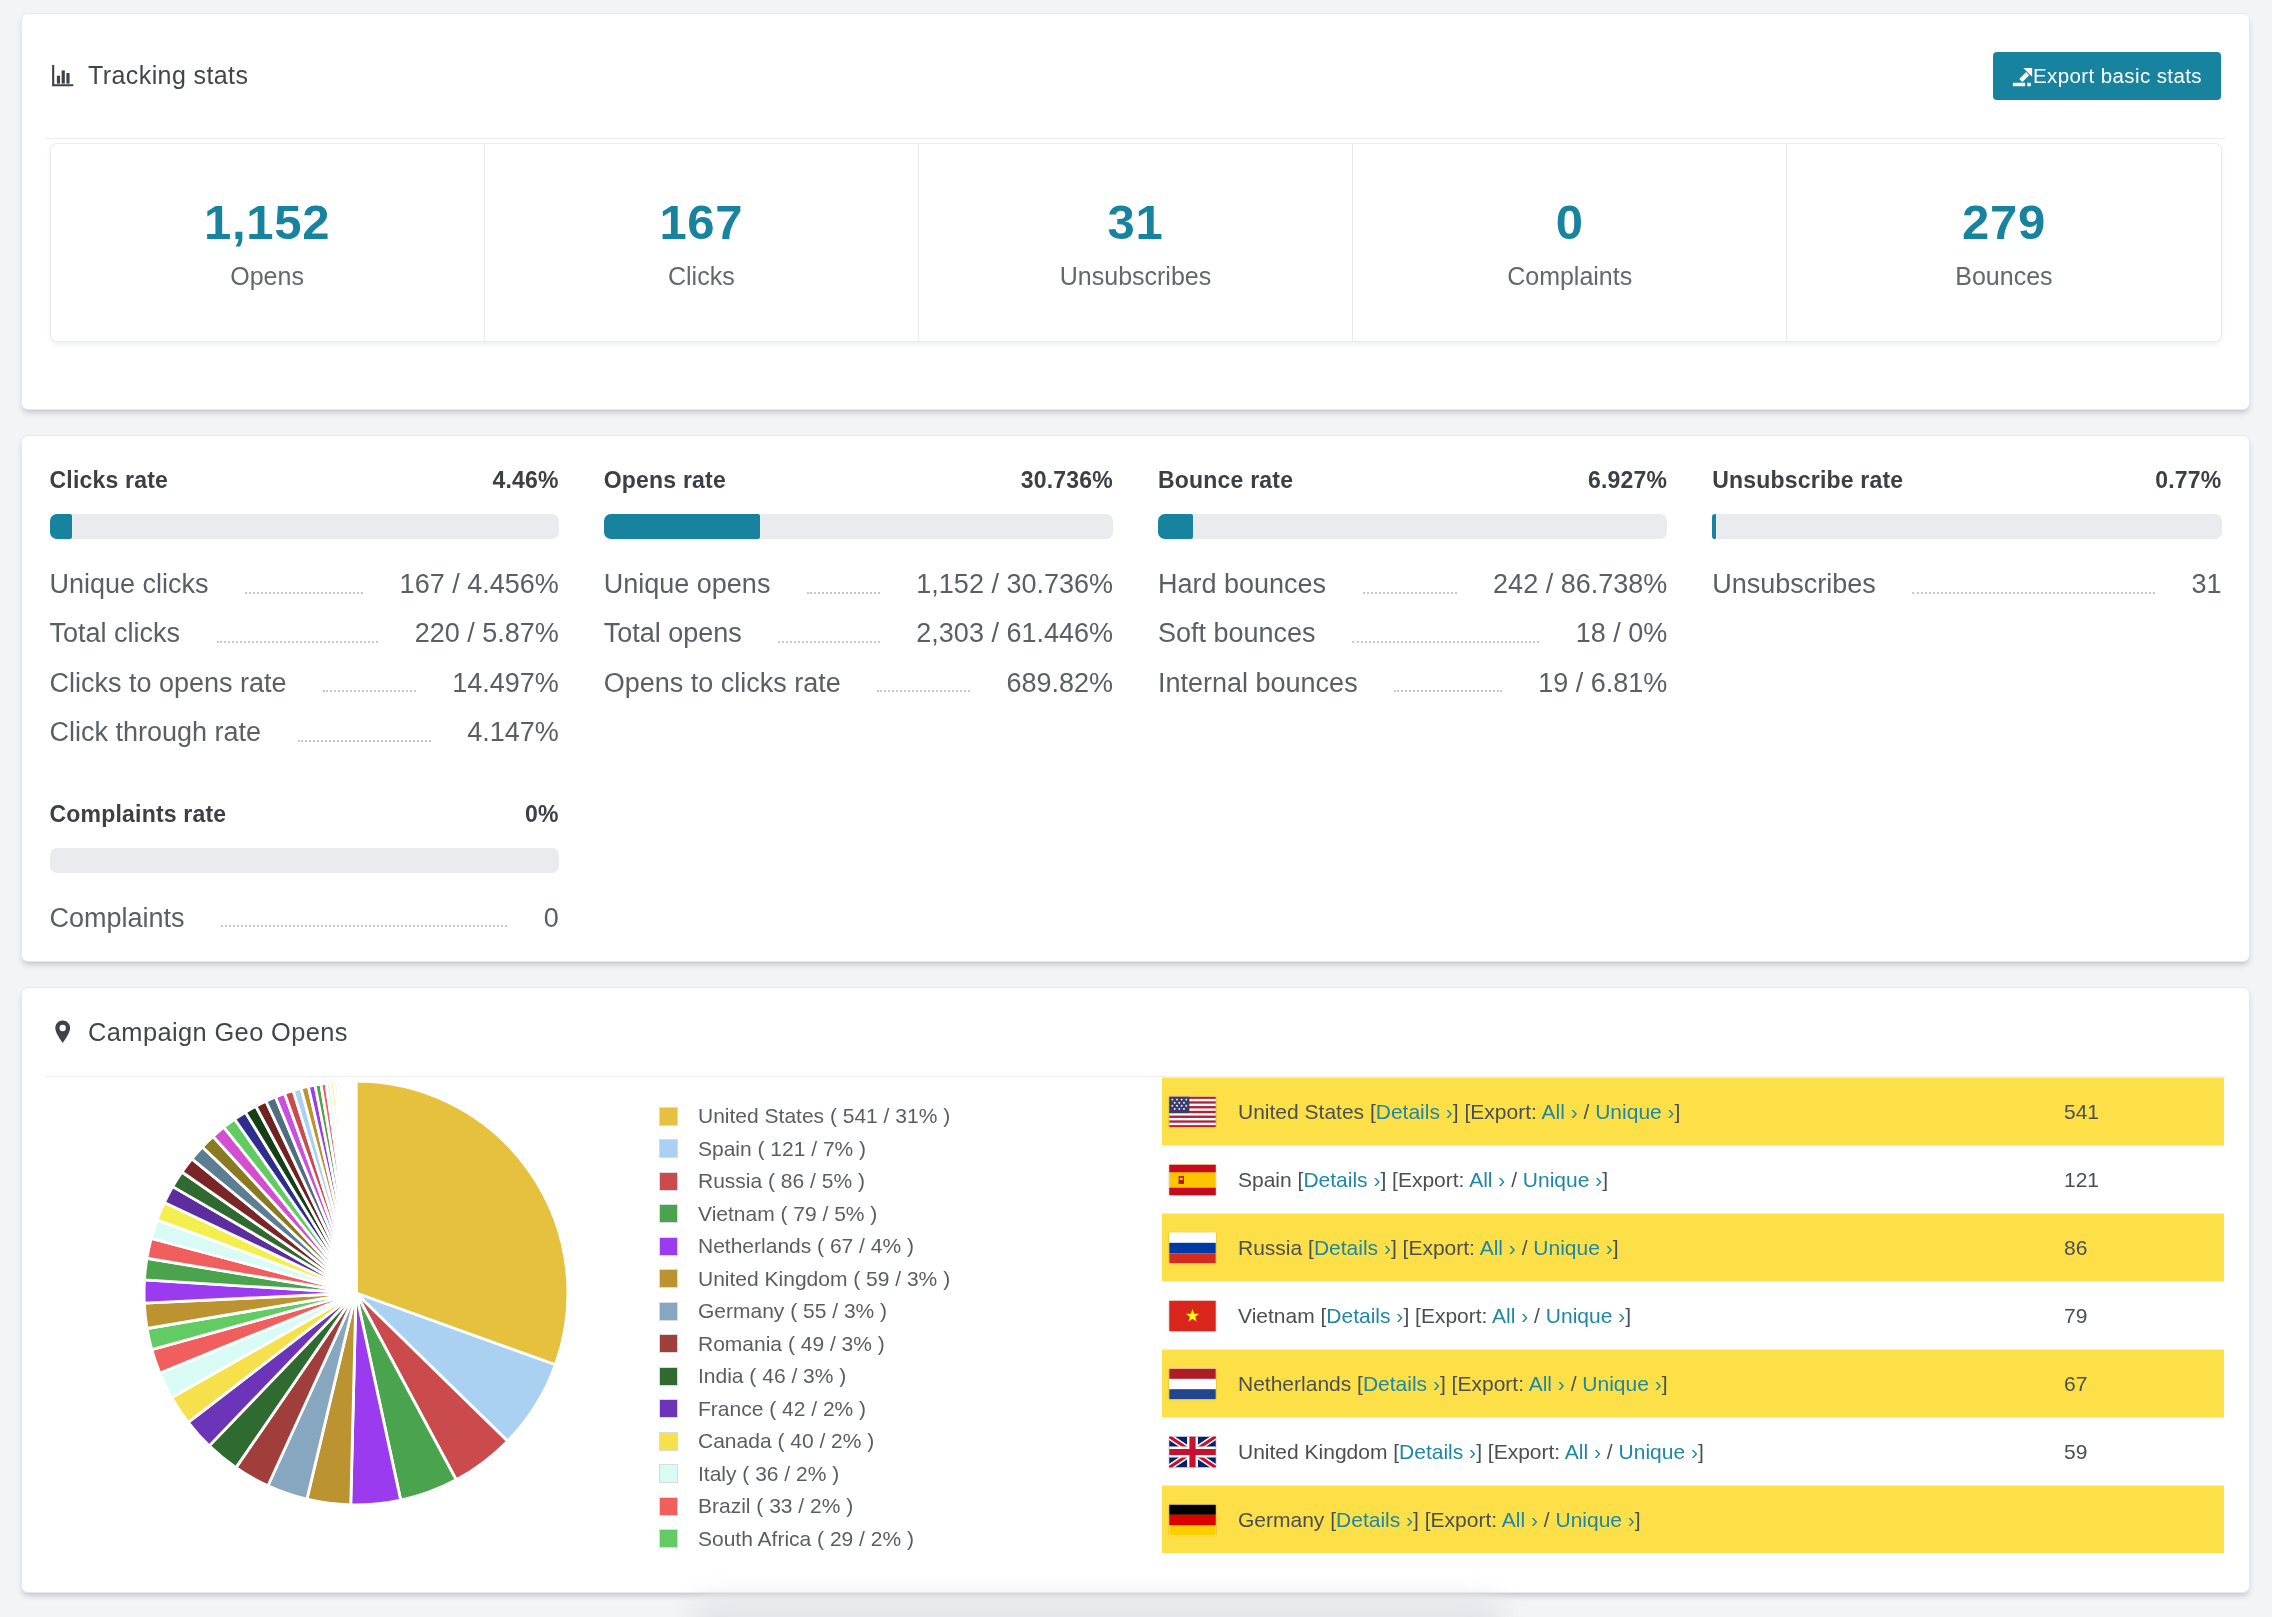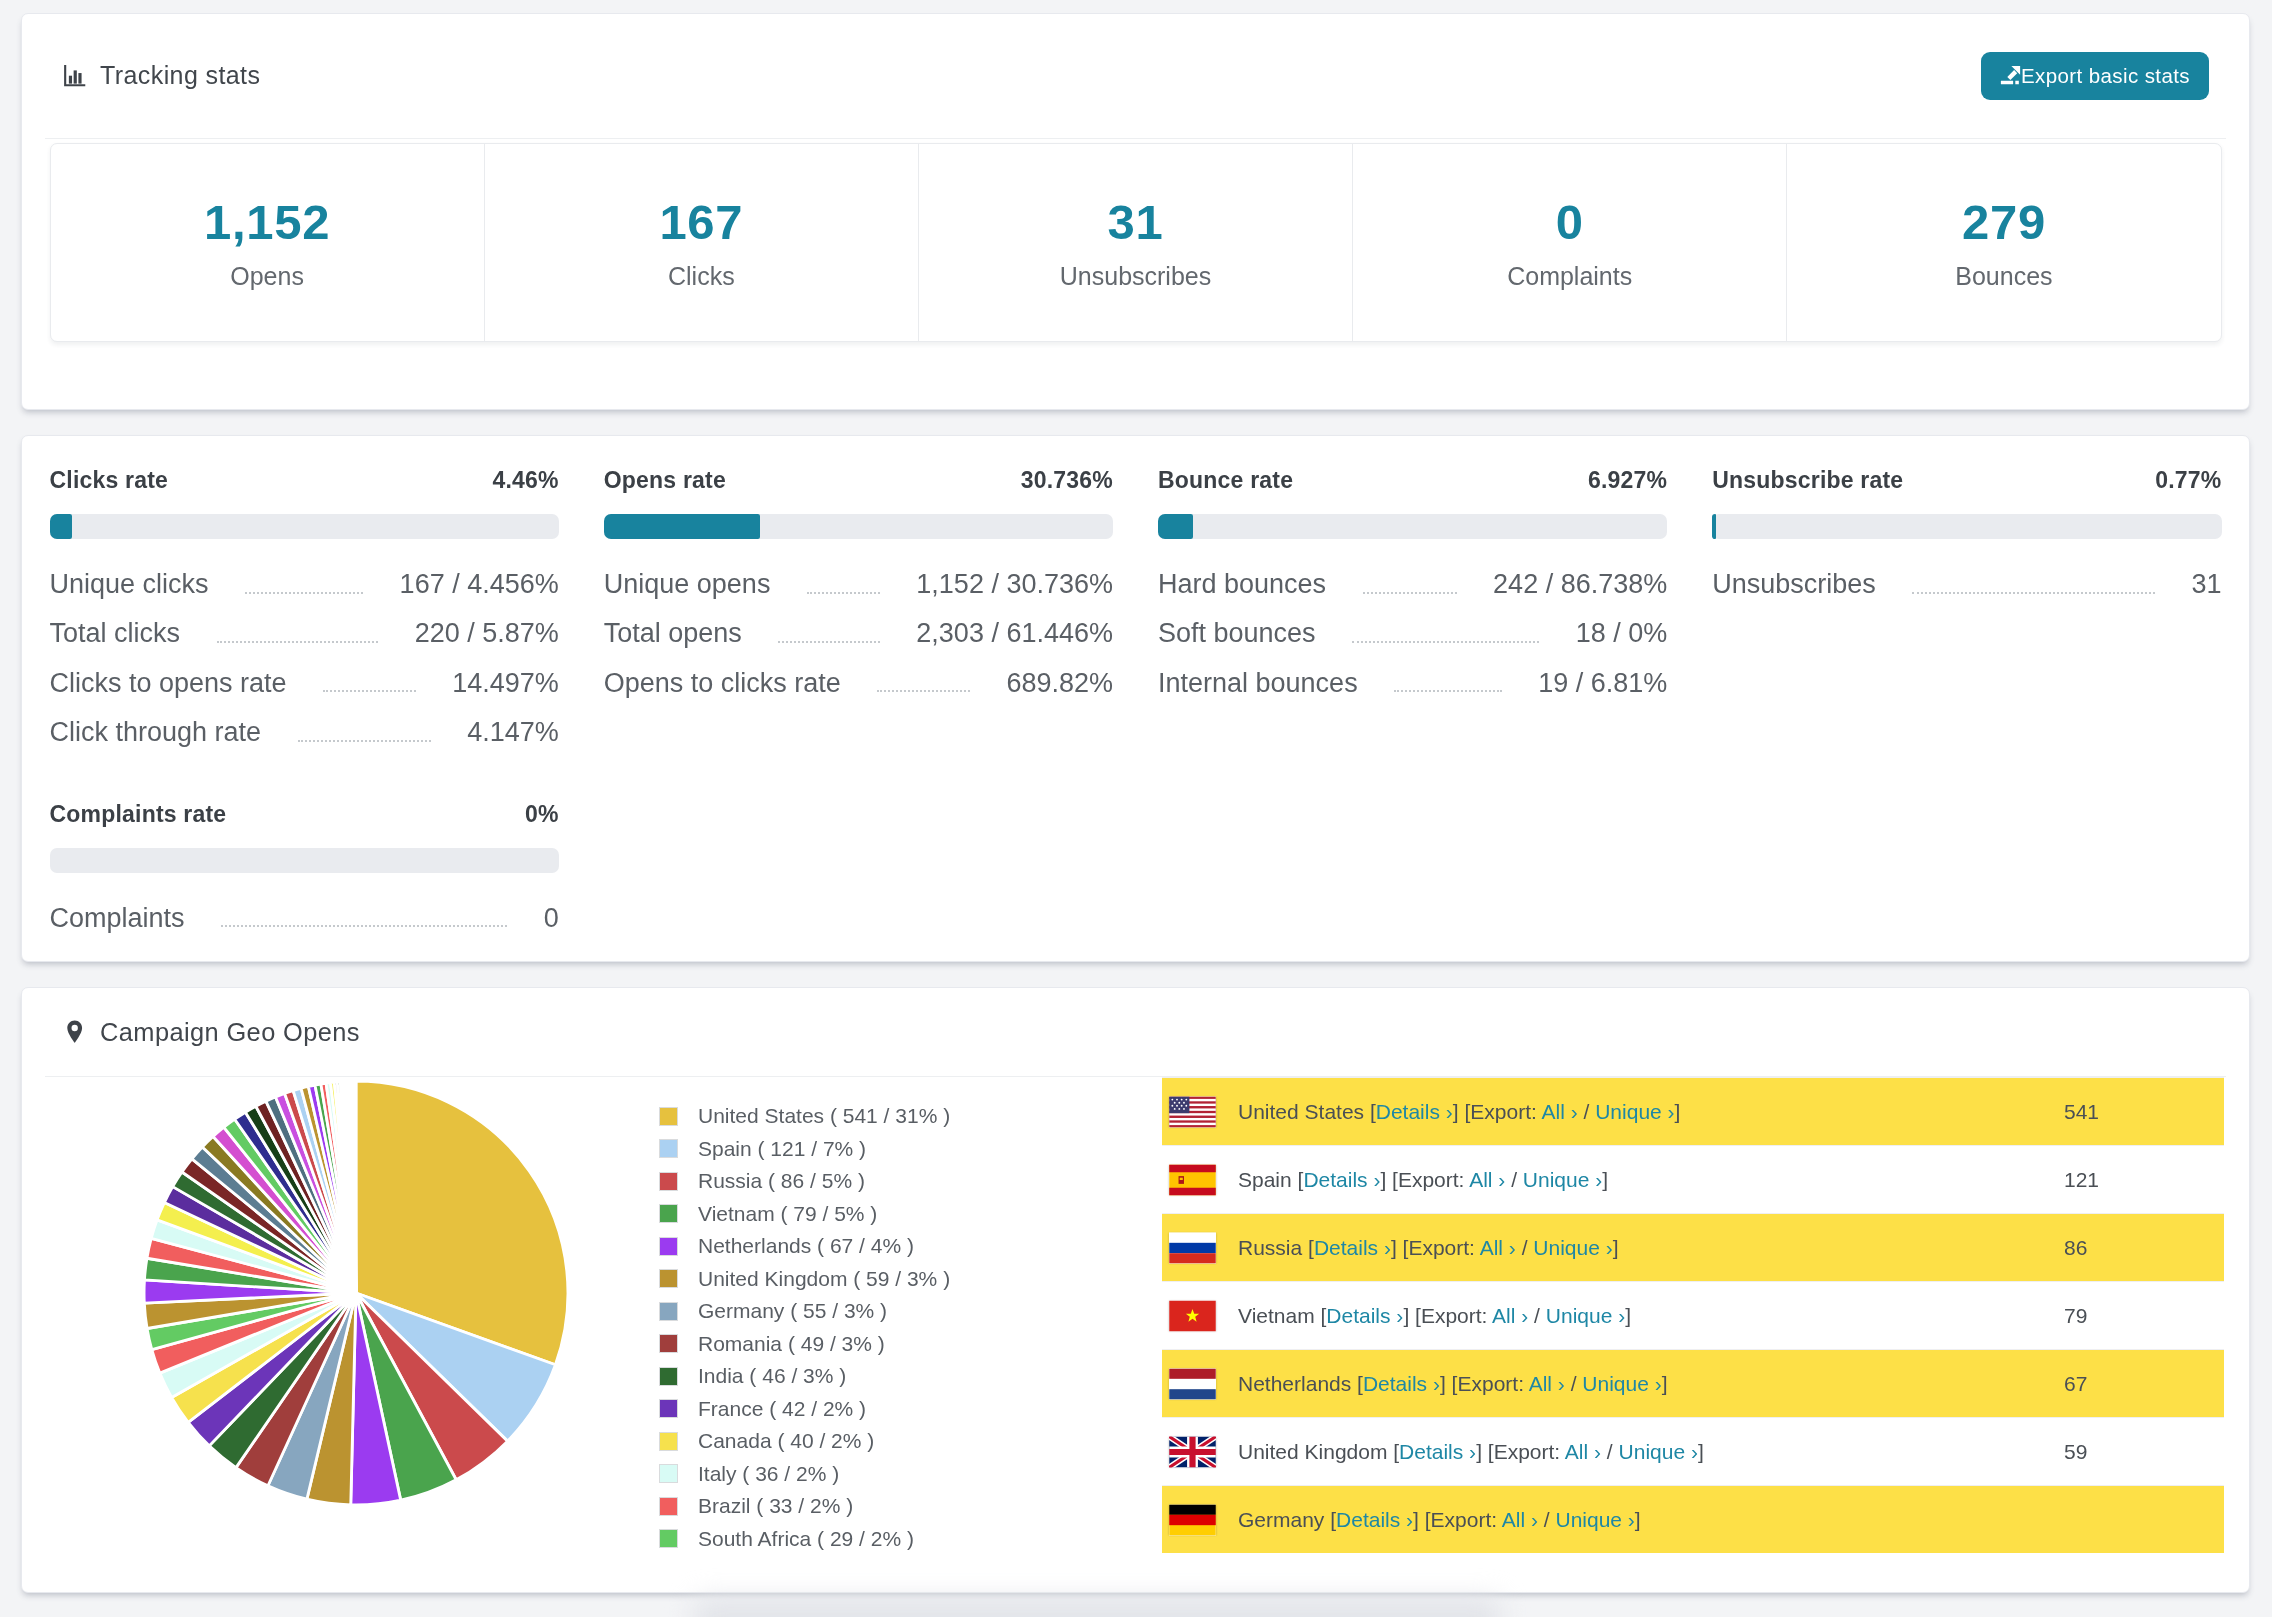--- a/index.html
+++ b/index.html
@@ -19,7 +19,7 @@
   #card-rates    { top:435px; height:527px; }
   #card-geo      { top:987px; height:606px; overflow:hidden;text-align:center; }
 
-  .card-header { display:flex; align-items:center; padding:0 40px; }
+  .card-header { display:flex; align-items:center; padding:0 28px; }
   #card-tracking .card-header { height:124px; }
   #card-geo .card-header { height:88px; }
   .hdr-icon { width:25.4px; height:25.4px; color:#3e4349; flex:0 0 auto; }

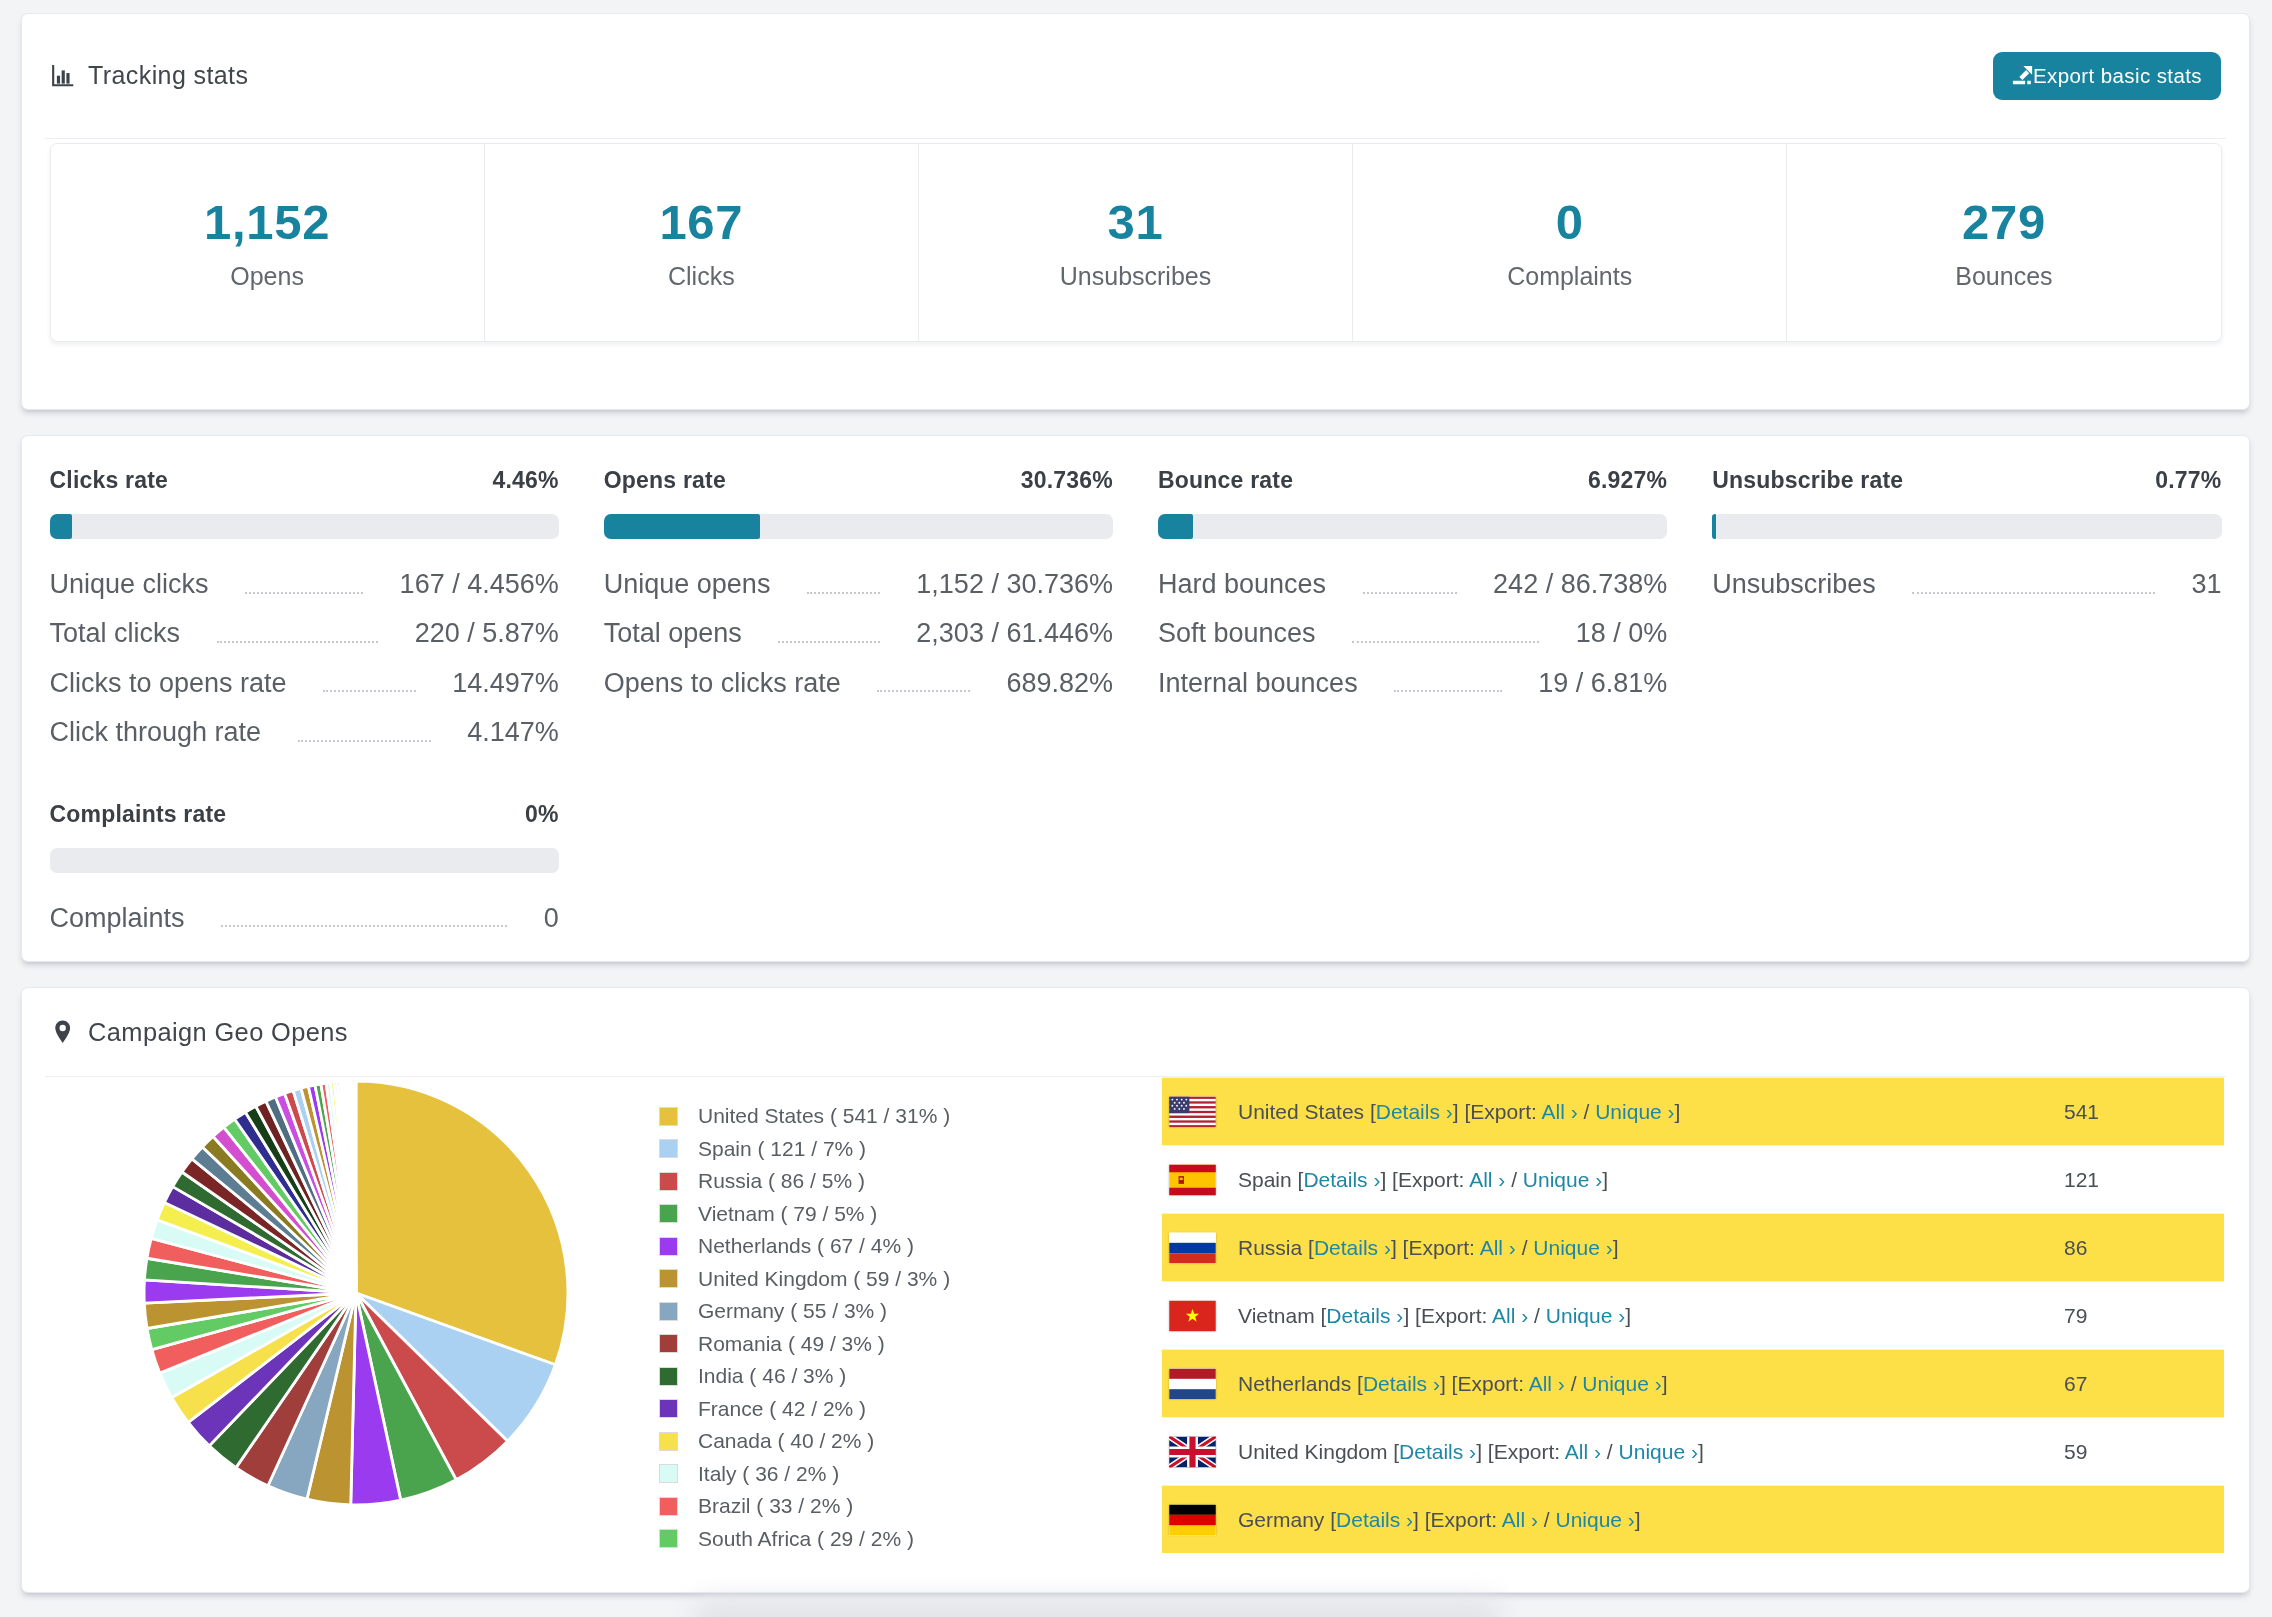--- a/index.html
+++ b/index.html
@@ -28,9 +28,9 @@
   .divider { border-top:0.7px solid #edeff1; margin:0 23px; }
 
   .btn-export {
-    margin-left:auto; display:flex; align-items:center; gap:0;
+    margin-left:auto; display:flex; align-items:flex-end; gap:0;
     background:var(--accent,#18839e); color:#fff; font-size:20.5px;
-    padding:12px 19px; border:none; border-radius:9px; cursor:pointer;
+    padding:12px 19px; border:none; border-radius:4px; cursor:pointer;
     font-family:inherit; letter-spacing:0.4px;
   }
   .btn-export svg { width:21px; height:21px; }

